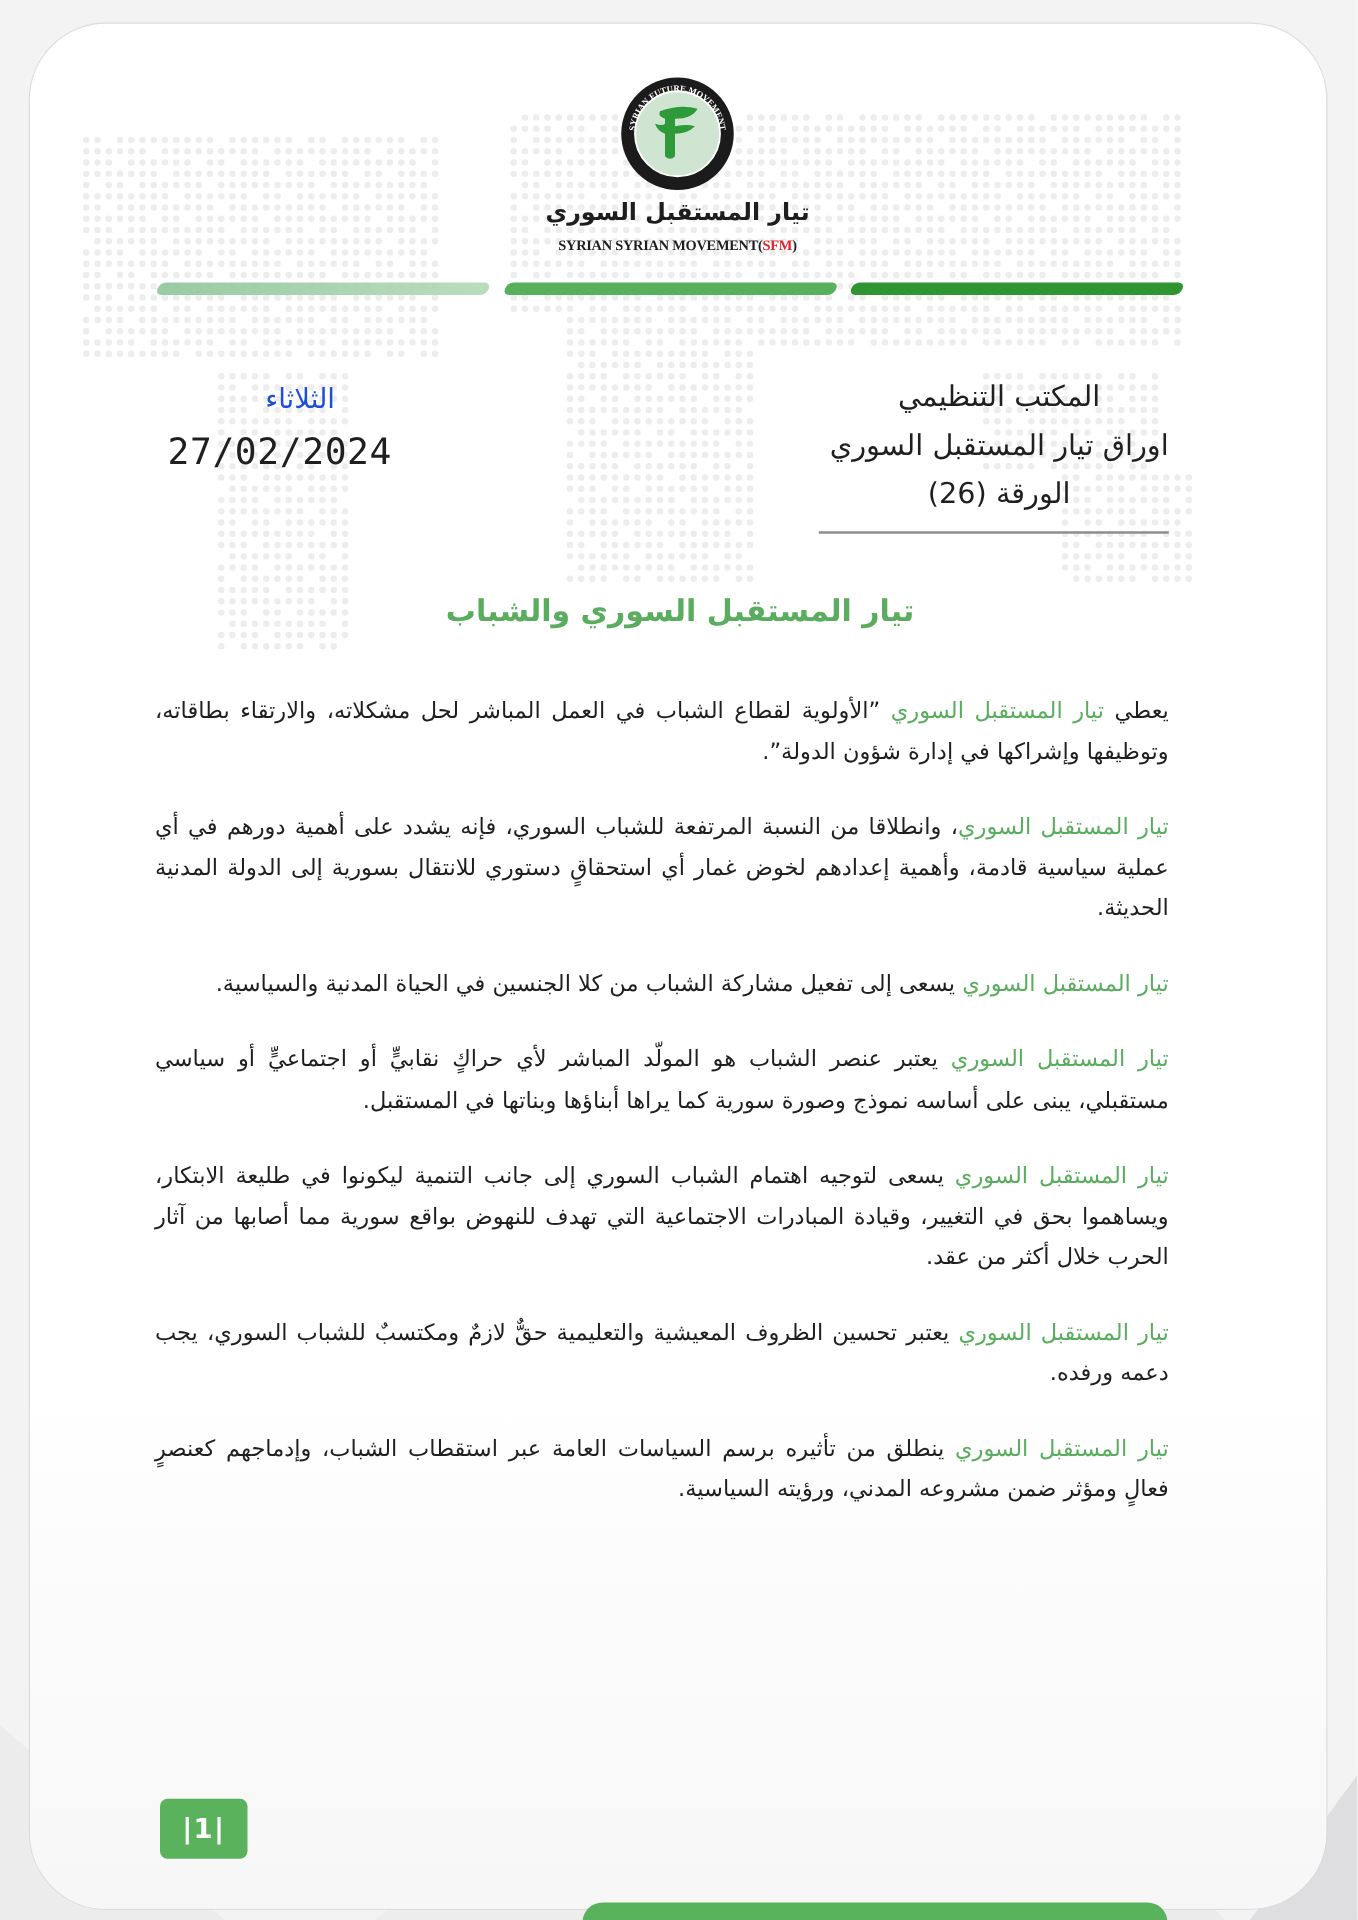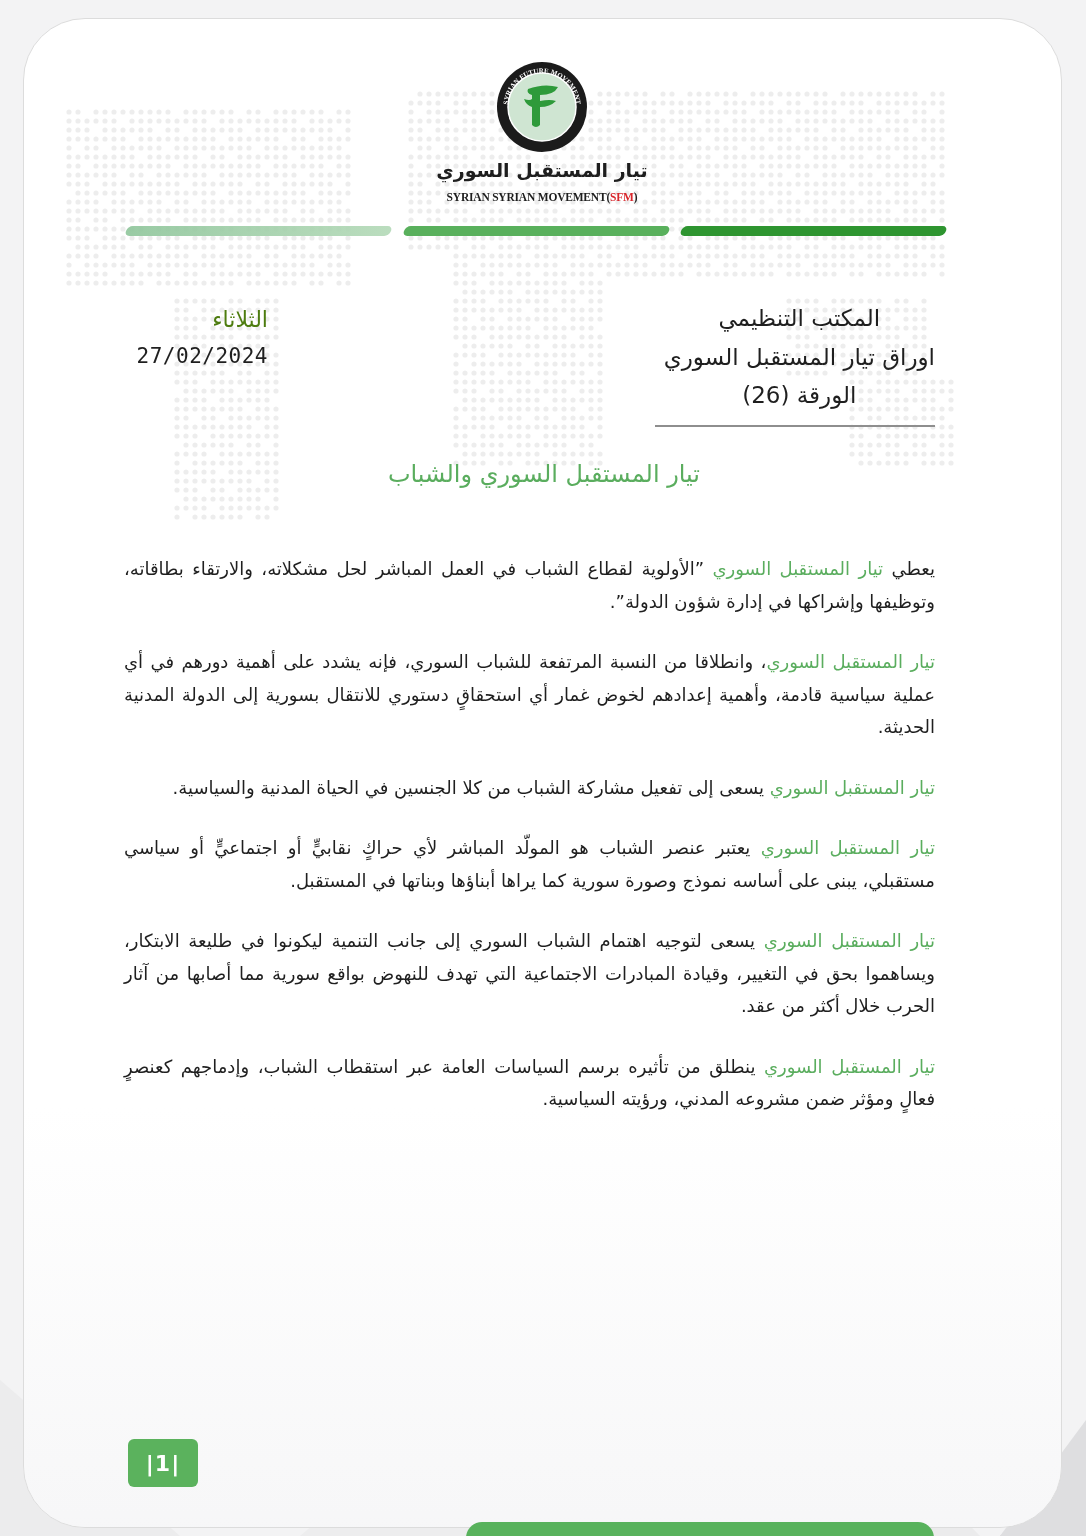--- a/index.html
+++ b/index.html
@@ -48,7 +48,7 @@
 
     .day {
       position: absolute; left: 110px; top: 288px; width: 134px; direction: rtl; 
-      font-size: 22px; color: #4d7c0f;
+      font-size: 22px; color: #1d4ed8;
     }
     .date {
       position: absolute; left: 110px; top: 325px; width: 134px; text-align: right;

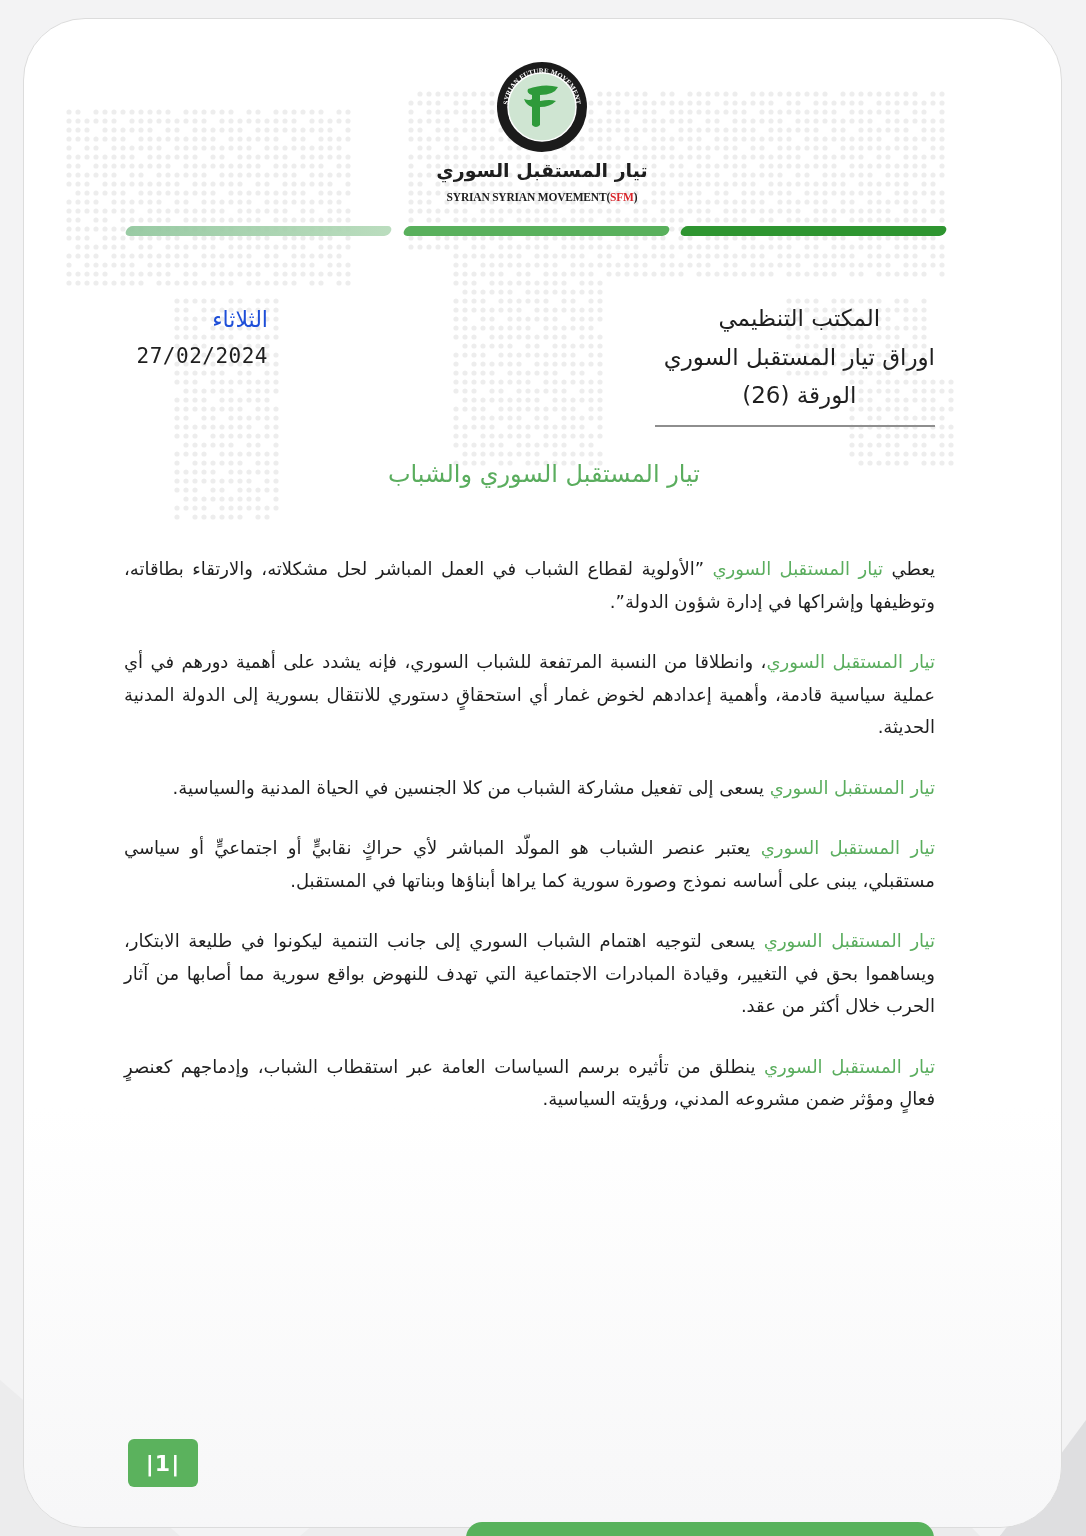--- a/index.html
+++ b/index.html
@@ -51,8 +51,8 @@
       font-size: 22px; color: #1d4ed8;
     }
     .date {
-      position: absolute; left: 110px; top: 325px; width: 134px; text-align: right;
-      font-family: "DejaVu Sans Mono", monospace; font-size: 21px; color: #1f1f1f; letter-spacing: 0.5px;
+      position: absolute; left: 110px; top: 325px; width: 134px; 
+      font-family: "DejaVu Sans Mono", monospace; font-size: 29px; color: #1f1f1f; letter-spacing: 0.5px;
     }
 
     .doc-title {

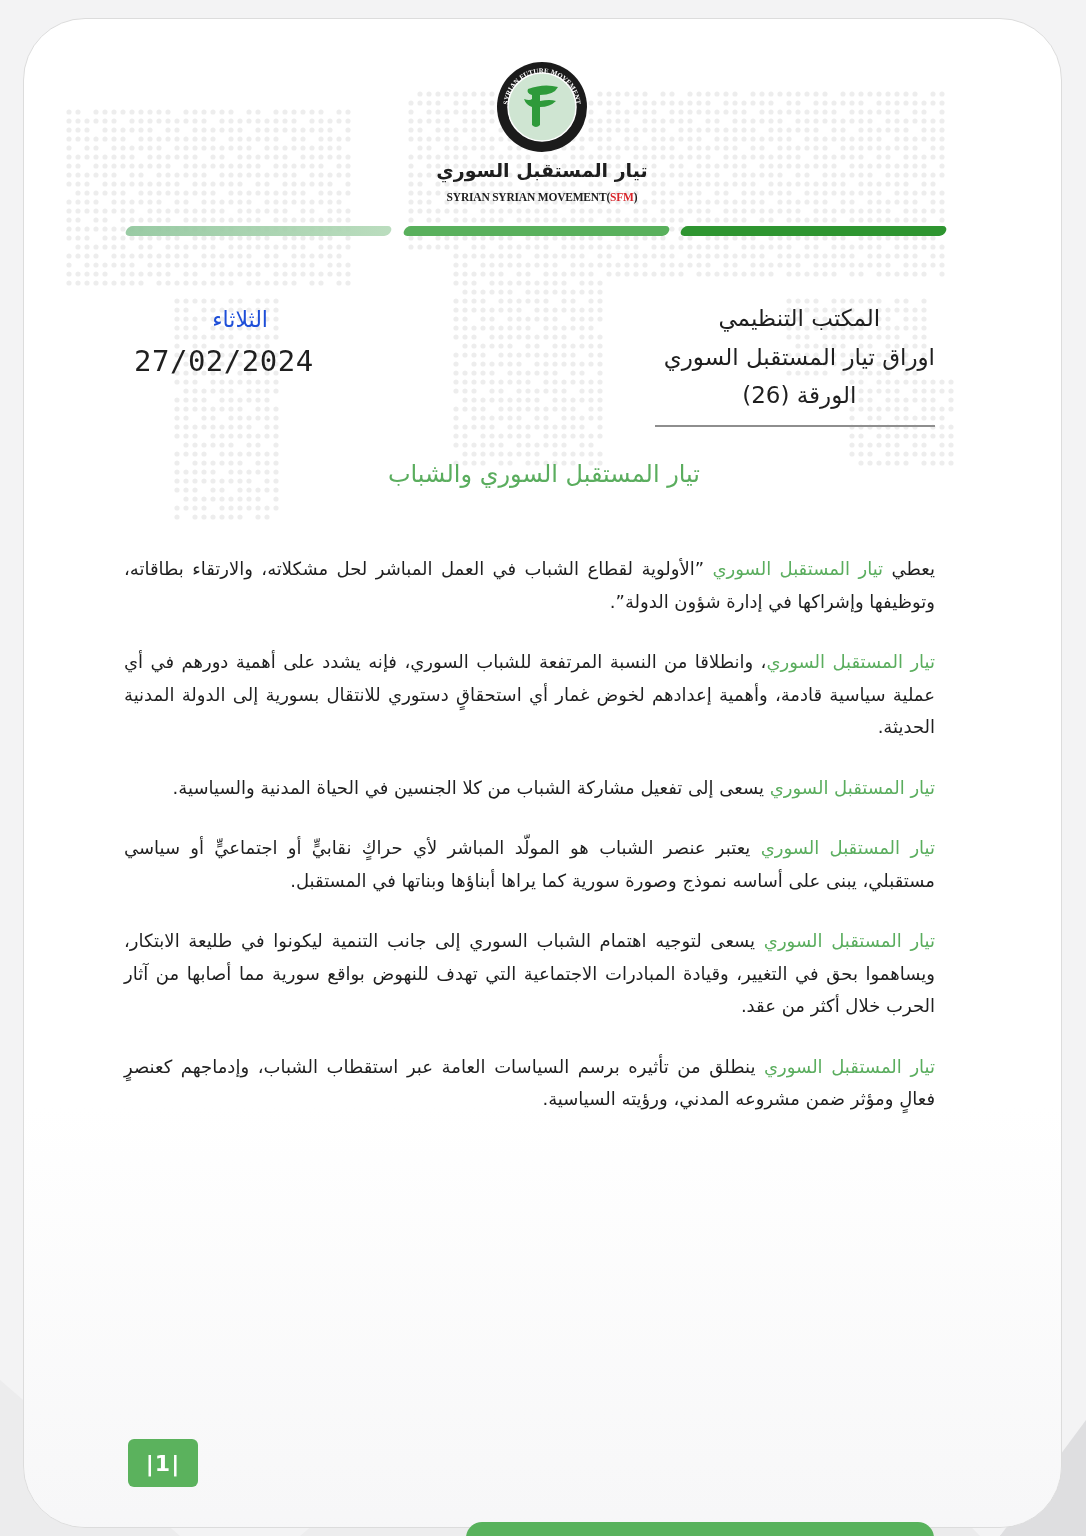--- a/index.html
+++ b/index.html
@@ -56,8 +56,8 @@
     }
 
     .doc-title {
-      position: absolute; left: 300px; top: 441px; width: 440px; text-align: center; direction: rtl;
-      font-size: 24px; font-weight: normal; color: #5aad5e;
+      position: absolute; left: 300px; top: 456px; width: 440px; text-align: center; direction: rtl;
+      font-size: 24px; font-weight: bold; color: #5aad5e;
     }
 
     .body-text {

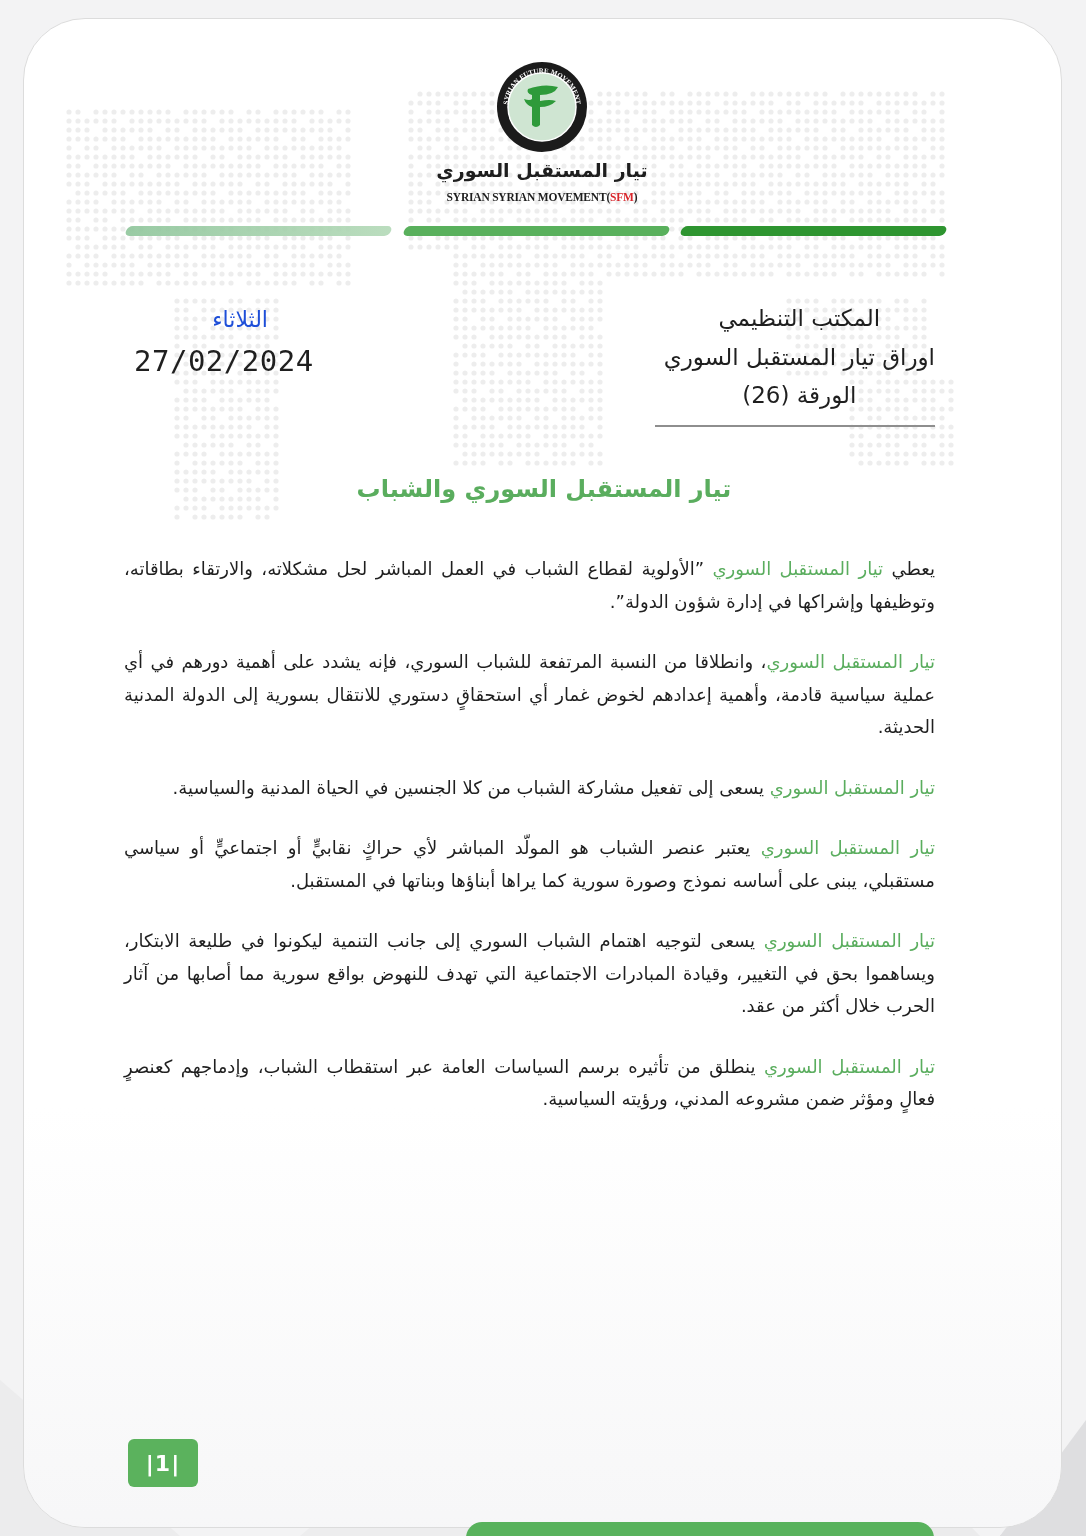--- a/index.html
+++ b/index.html
@@ -2562,6 +2562,7 @@
       <p class="para"><span class="hl">تيار المستقبل السوري</span><span> يسعى إلى تفعيل مشاركة الشباب من كلا الجنسين في الحياة المدنية والسياسية.</span></p>
       <p class="para"><span class="hl">تيار المستقبل السوري</span><span> يعتبر عنصر الشباب هو المولّد المباشر لأي حراكٍ نقابيٍّ أو اجتماعيٍّ أو سياسي مستقبلي، يبنى على أساسه نموذج وصورة سورية كما يراها أبناؤها وبناتها في المستقبل.</span></p>
       <p class="para"><span class="hl">تيار المستقبل السوري</span><span> يسعى لتوجيه اهتمام الشباب السوري إلى جانب التنمية ليكونوا في طليعة الابتكار، ويساهموا بحق في التغيير، وقيادة المبادرات الاجتماعية التي تهدف للنهوض بواقع سورية مما أصابها من آثار الحرب خلال أكثر من عقد.</span></p>
+      <p class="para"><span class="hl">تيار المستقبل السوري</span><span> يعتبر تحسين الظروف المعيشية والتعليمية حقٌّ لازمٌ ومكتسبٌ للشباب السوري، يجب دعمه ورفده.</span></p>
       <p class="para"><span class="hl">تيار المستقبل السوري</span><span> ينطلق من تأثيره برسم السياسات العامة عبر استقطاب الشباب، وإدماجهم كعنصرٍ فعالٍ ومؤثر ضمن مشروعه المدني، ورؤيته السياسية.</span></p>
     </div>
 

